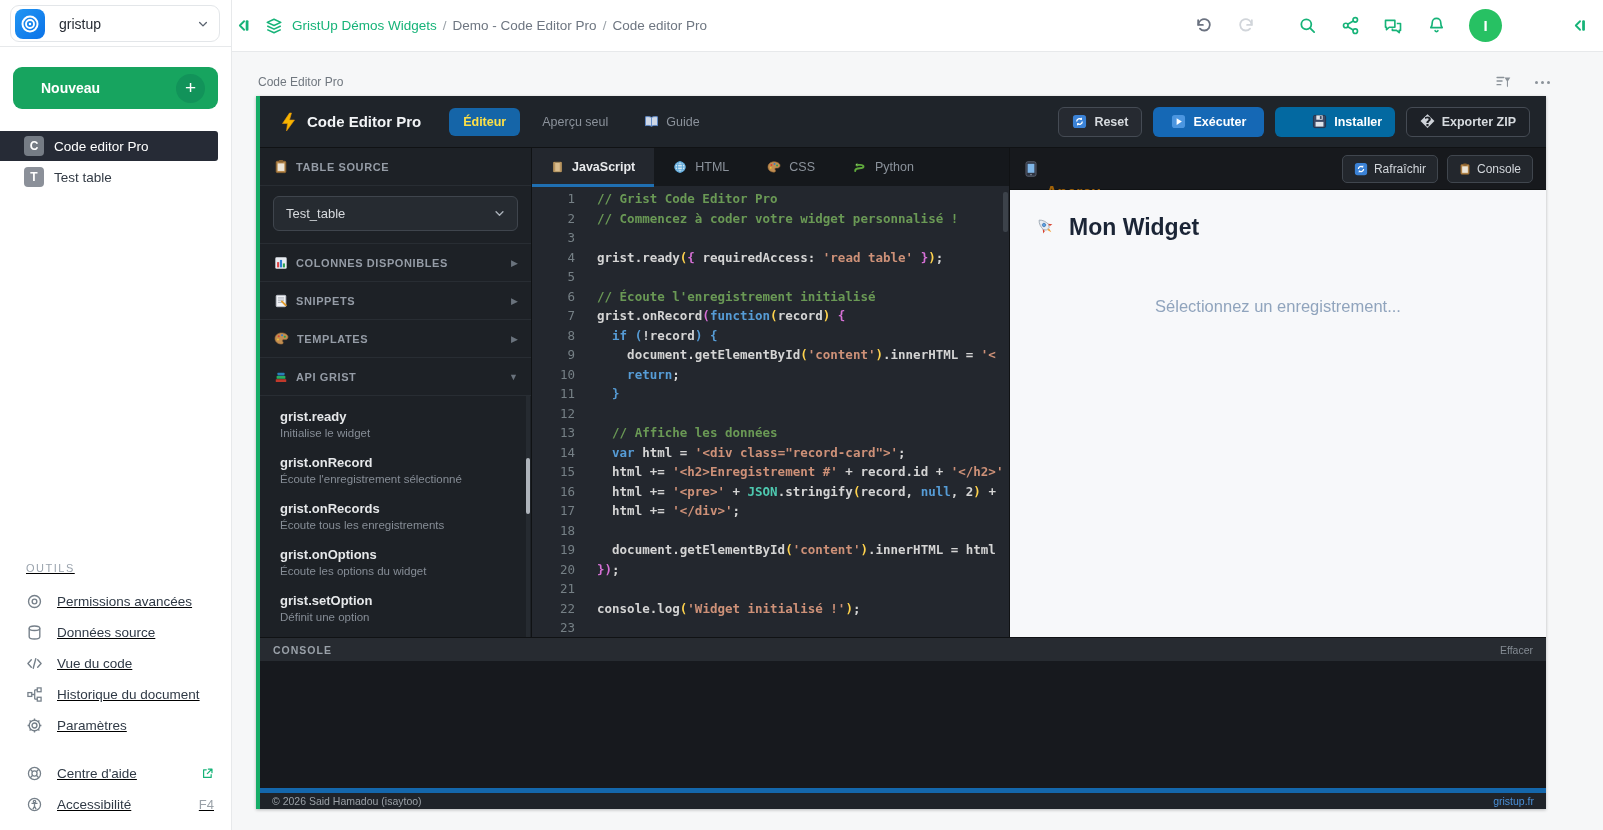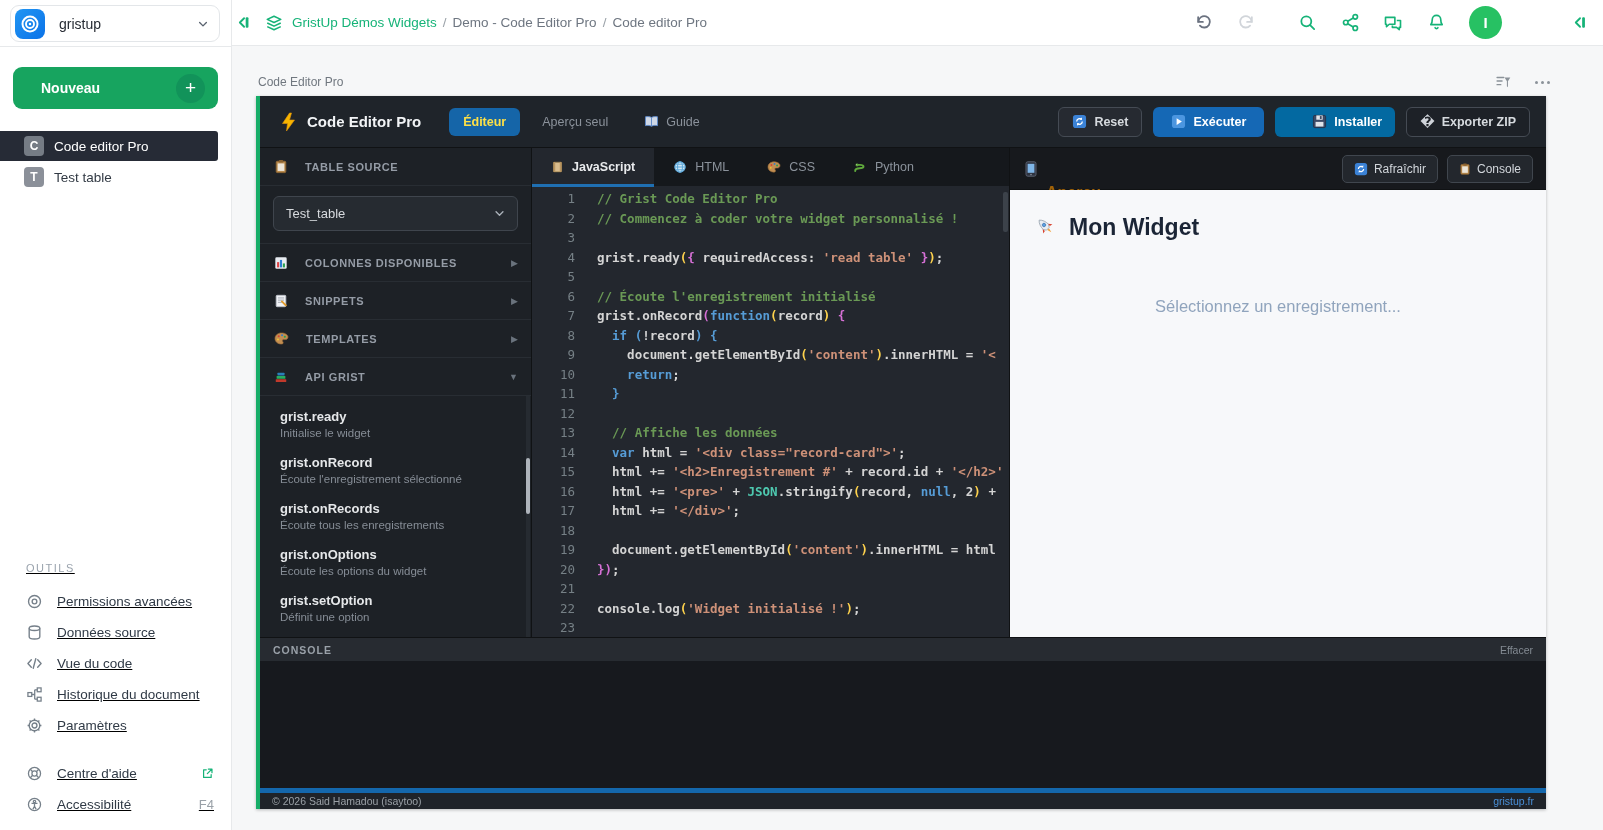--- a/index.html
+++ b/index.html
@@ -28,7 +28,7 @@
   .tool-gap { height:17px; }
 
   
-  .topbar { position:absolute; left:232px; top:0; width:1371px; height:46px; background:#fff; border-bottom:1px solid #e7e9eb; display:flex; align-items:center; z-index:4; }
+  .topbar { position:absolute; left:232px; top:0; width:1371px; height:52px; background:#fff; border-bottom:1px solid #e7e9eb; display:flex; align-items:center; z-index:4; }
   .crumbs { display:flex; align-items:center; margin-left:12px; font-size:13.5px; }
   .crumb-site { color:#16b378; margin-left:8px; cursor:pointer; }
   .crumb-sep { color:#9aa1a8; margin:0 6px; }

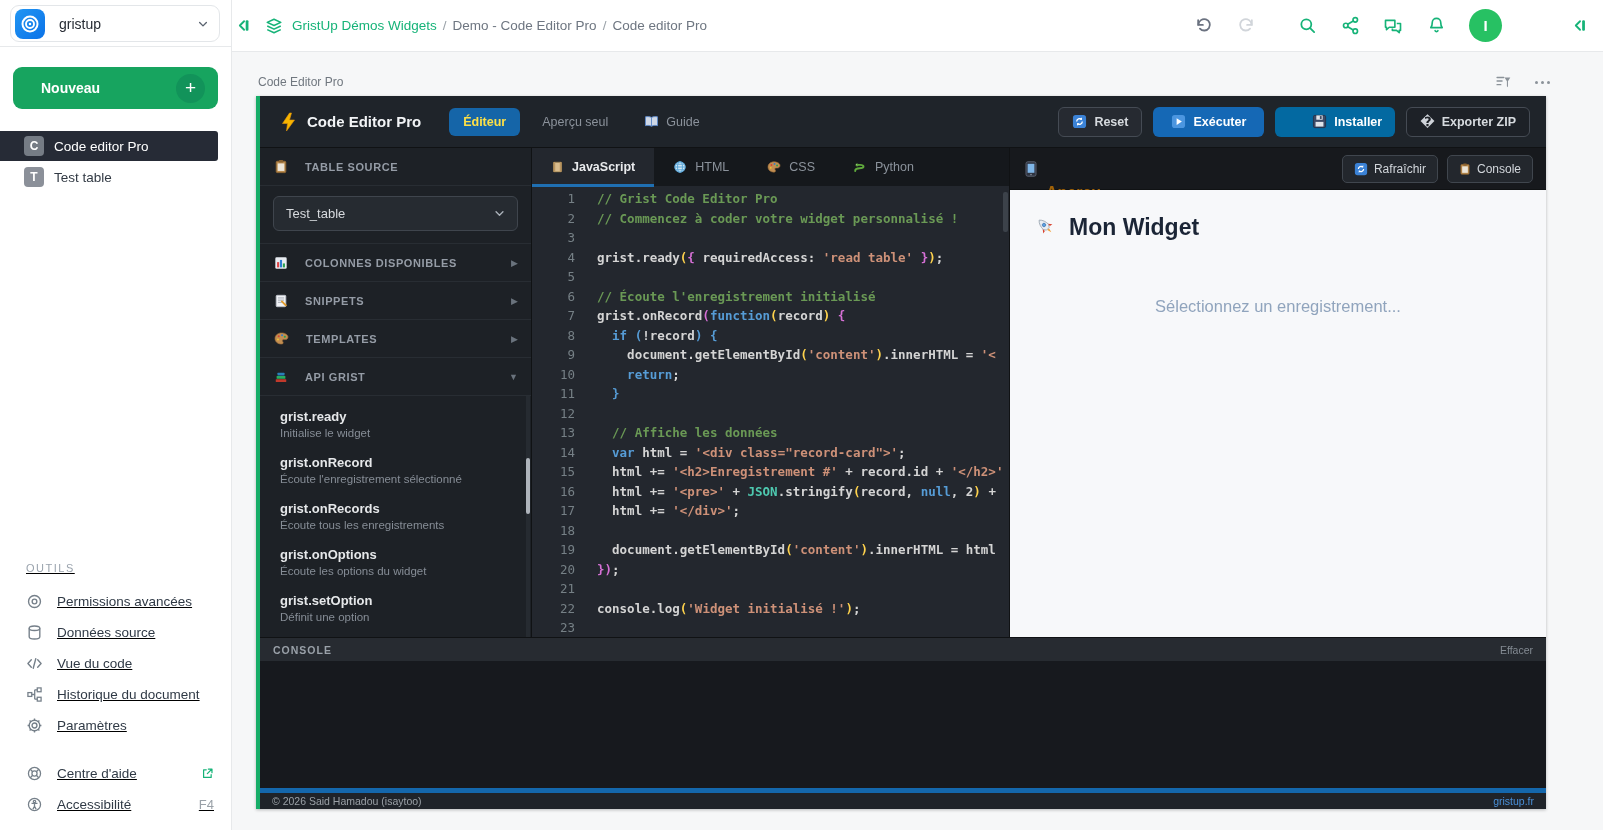--- a/index.html
+++ b/index.html
@@ -64,7 +64,7 @@
   
   .panel { width:272px; background:#1d2126; border-right:1px solid #101214; display:flex; flex-direction:column; }
   .sec-head { height:38px; border-bottom:1px solid #282d33; display:flex; align-items:center; padding:0 14px; cursor:pointer; position:relative; flex:0 0 auto; }
-  .sec-head .slabel { font-size:11px; font-weight:bold; letter-spacing:.6px; color:#959ca6; margin-left:17px; }
+  .sec-head .slabel { font-size:11px; font-weight:bold; letter-spacing:.6px; color:#959ca6; margin-left:8px; }
   .sec-head .arrow { position:absolute; right:13px; color:#6a737d; font-size:9px; }
   .dd-wrap { padding:10px 13px 12px 13px; border-bottom:1px solid #282d33; flex:0 0 auto; }
   .dropdown { height:35px; background:#262b31; border:1px solid #3f454d; border-radius:6px; display:flex; align-items:center; padding:0 12px; cursor:pointer; }

